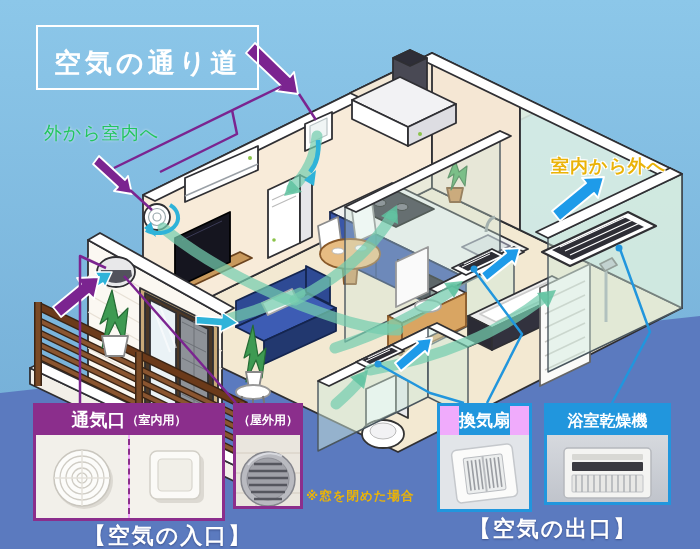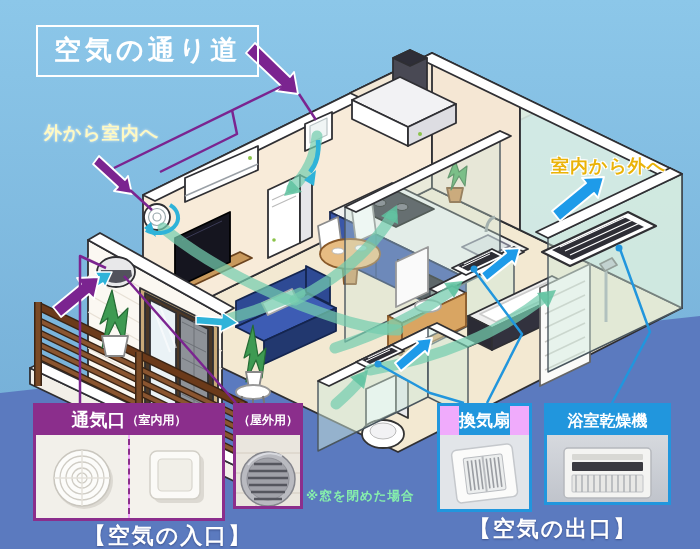--- a/index.html
+++ b/index.html
@@ -14,7 +14,7 @@
     position:absolute; left:36px; top:25px;
     border:2.5px solid #ffffff; color:#ffffff;
     font-size:27px; font-weight:600; letter-spacing:4px;
-    padding:5px 16px 7px 16px;
+    padding:18px 16px 7px 16px;
     font-family:"Liberation Serif","DejaVu Serif",serif;
   }
   .lbl-in{

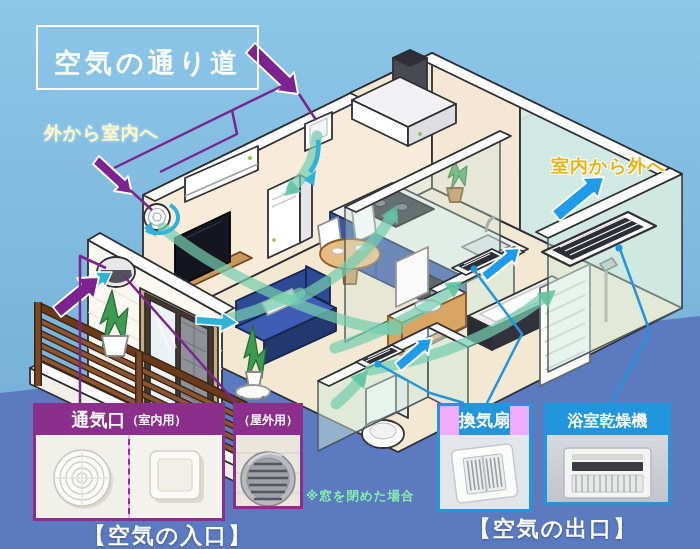--- a/index.html
+++ b/index.html
@@ -19,7 +19,7 @@
   }
   .lbl-in{
     position:absolute; left:44px; top:121px;
-    color:#fef9c3; font-size:18px; font-weight:700; letter-spacing:1px;
+    color:#22c55e; font-size:18px; font-weight:400; letter-spacing:1px;
     text-shadow:0 0 3px rgba(255,255,255,.8);
   }
   .lbl-out{

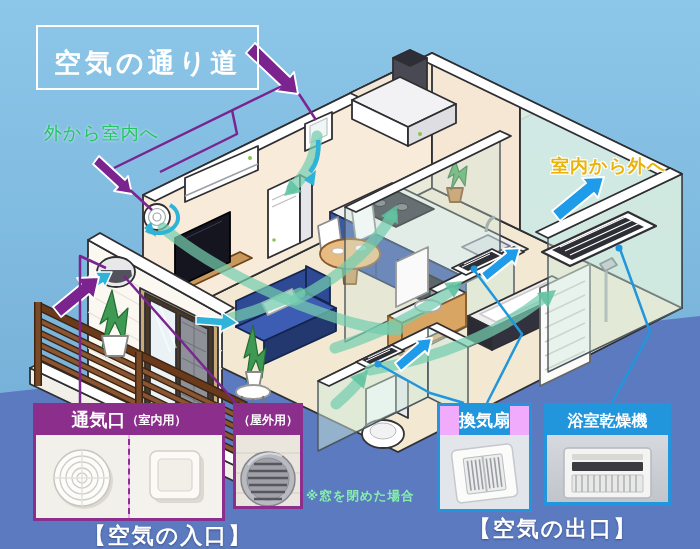--- a/index.html
+++ b/index.html
@@ -29,7 +29,7 @@
   }
   .note{
     position:absolute; left:306px; top:488px;
-    color:#86efac; font-size:12.5px; font-weight:700; letter-spacing:1px;
+    color:#eab308; font-size:12.5px; font-weight:700; letter-spacing:1px;
   }
   .callout{
     position:absolute; background:#f0abfc; display:flex; flex-direction:column;

